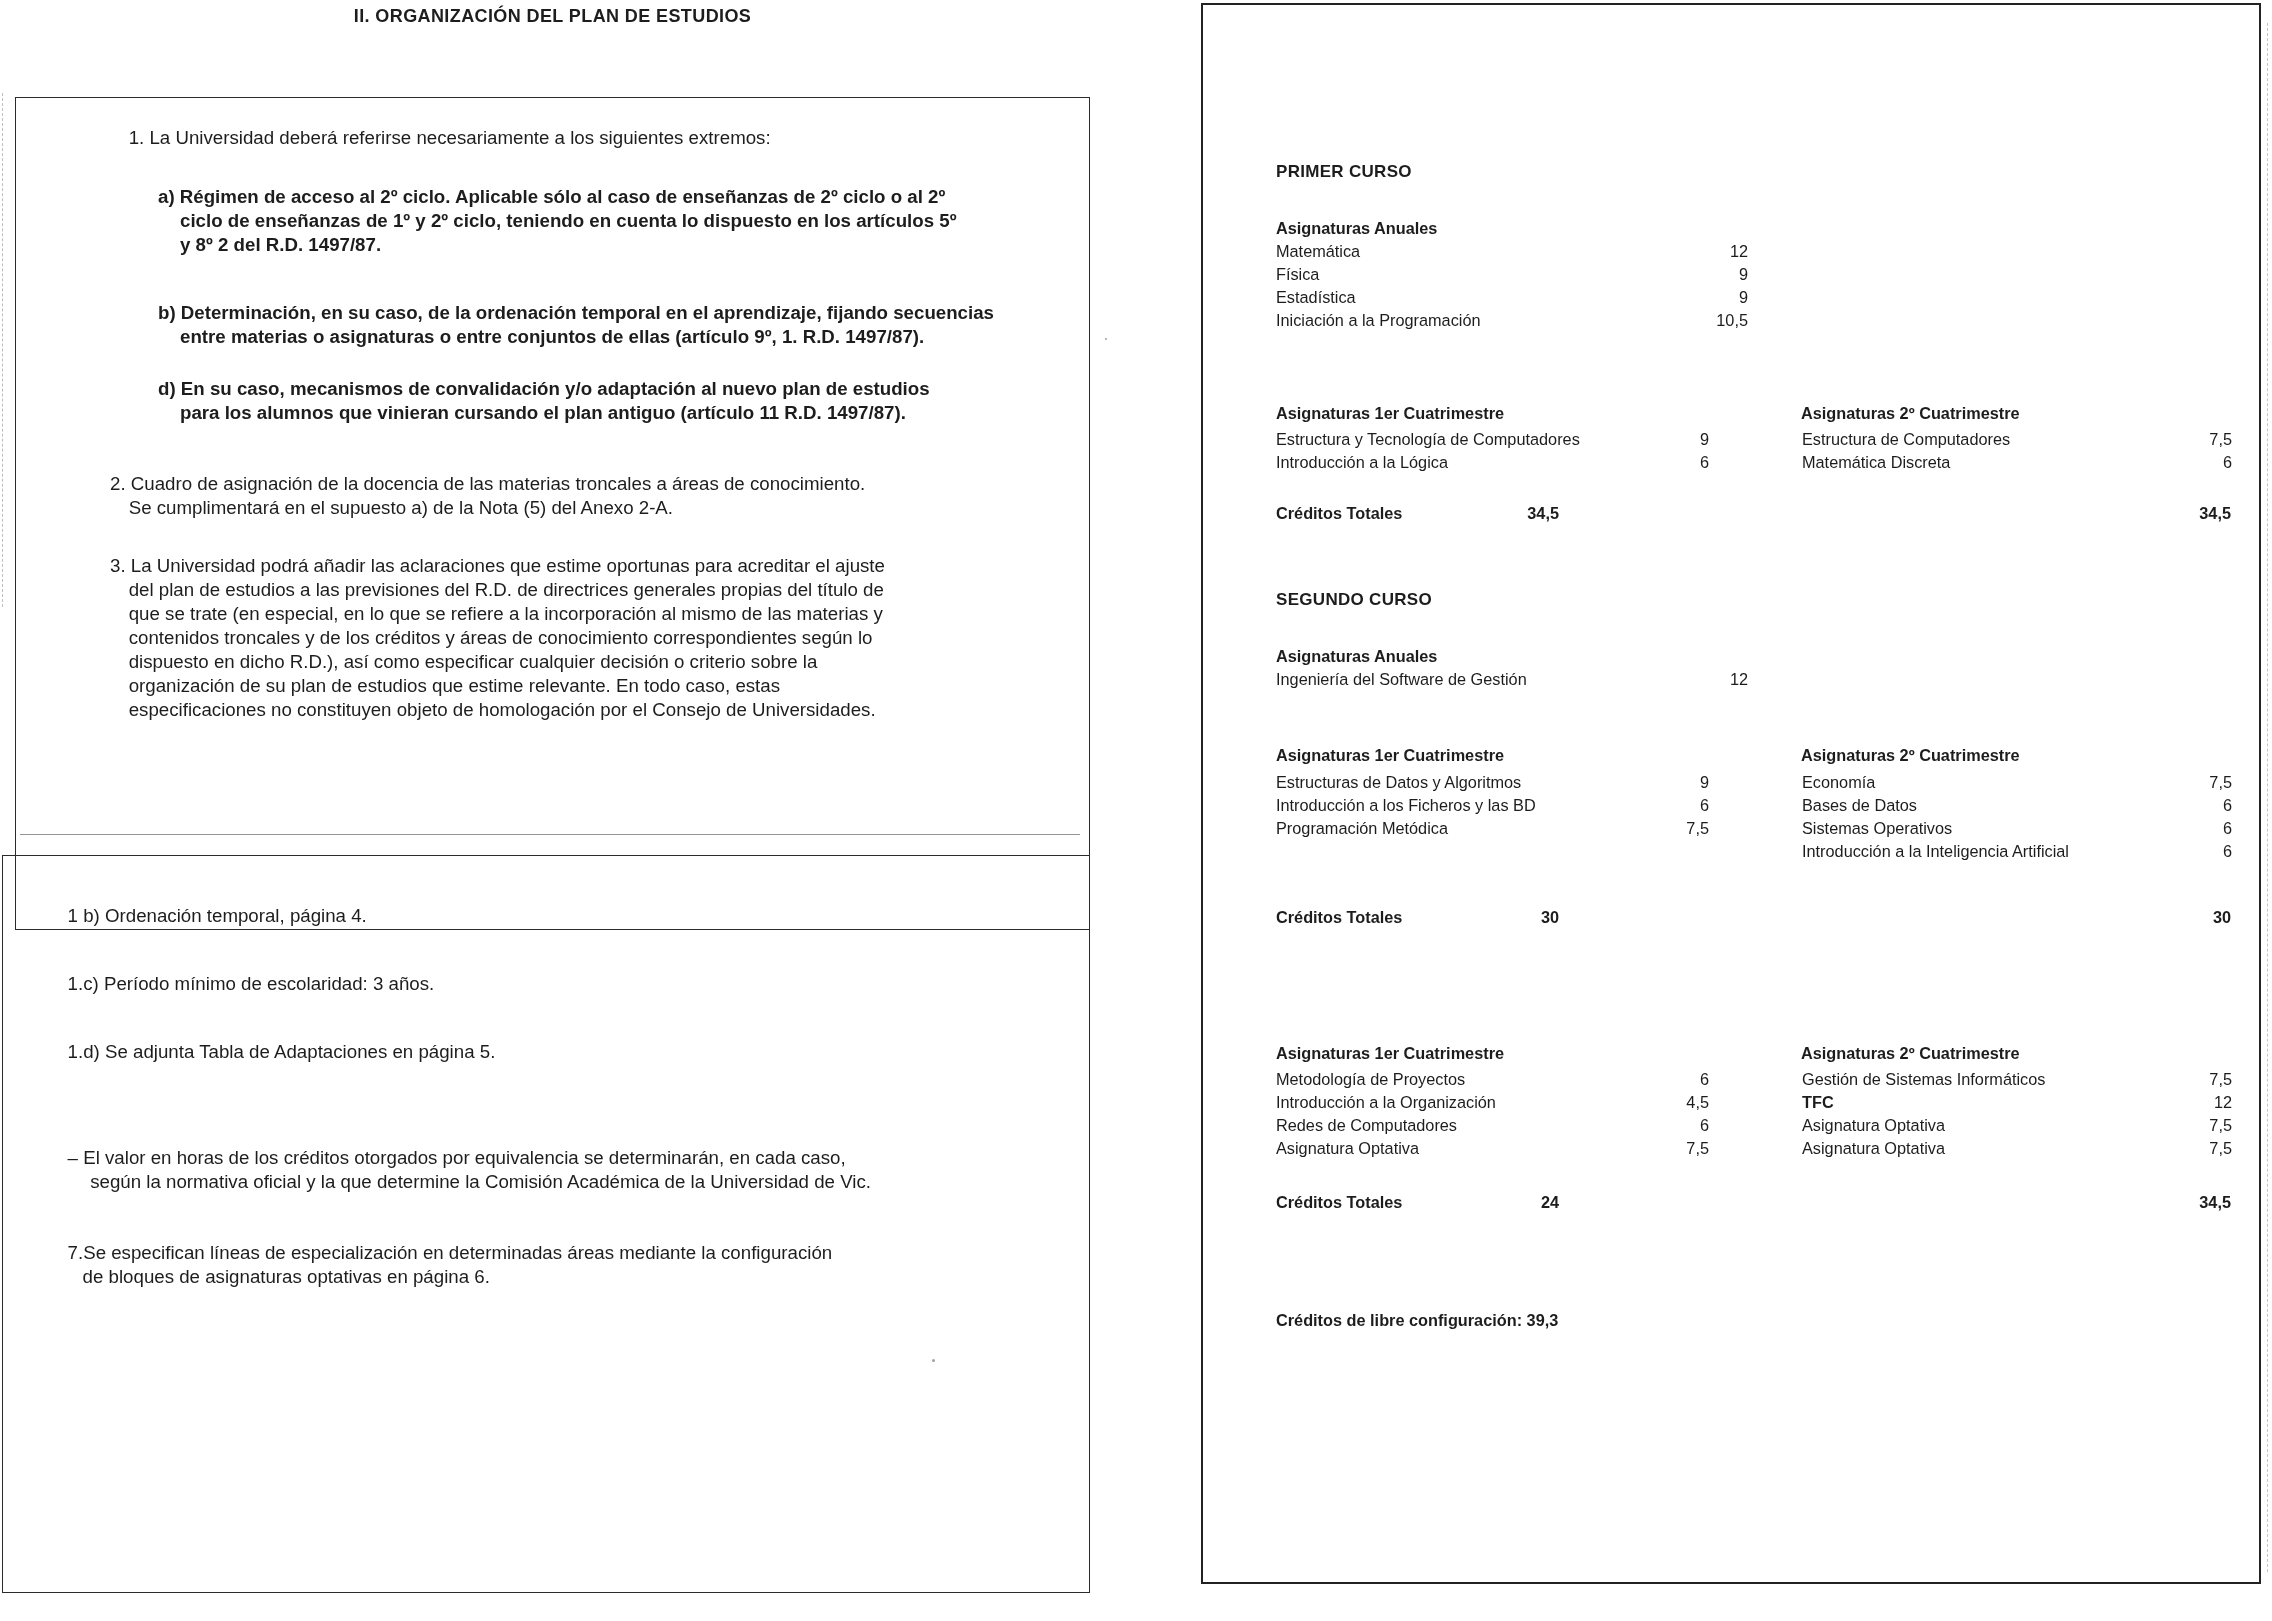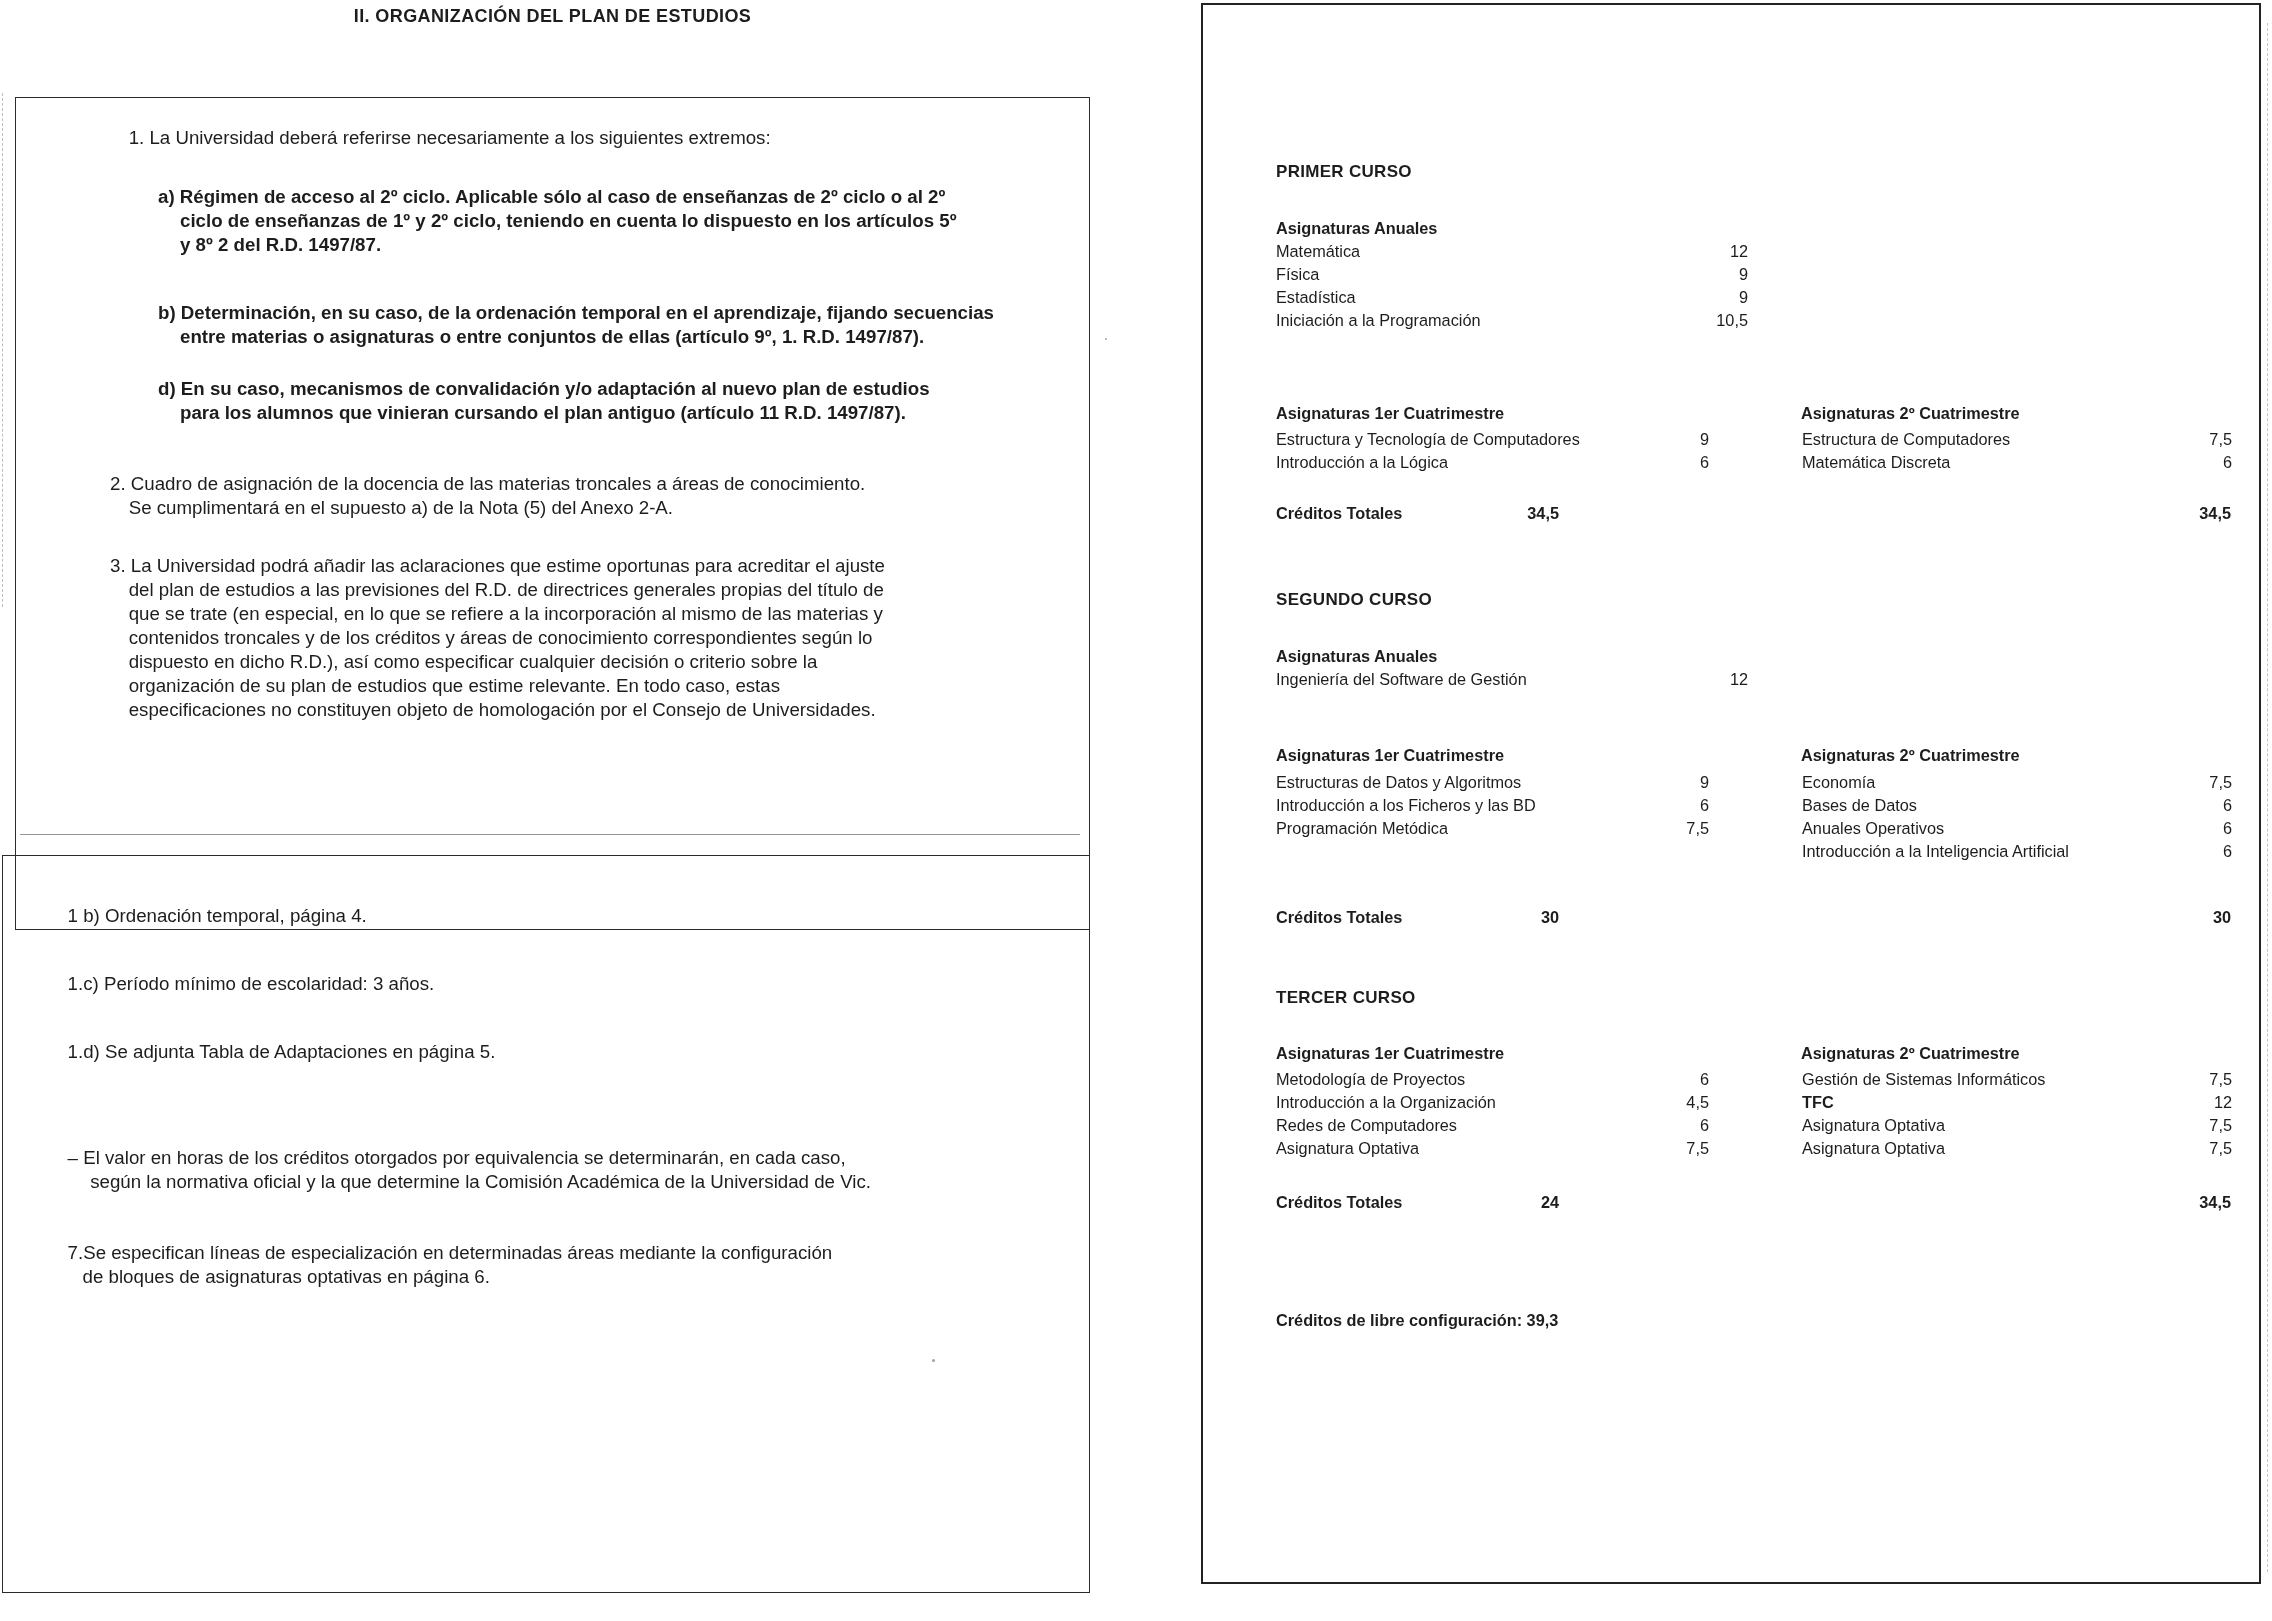--- a/index.html
+++ b/index.html
@@ -222,7 +222,7 @@
       <div>Programación Metódica</div>
       <div class="vr">7,5</div>
       <div></div>
-      <div>Anuales Operativos</div>
+      <div>Sistemas Operativos</div>
       <div class="vr">6</div>
     </div>
     <div class="trow">

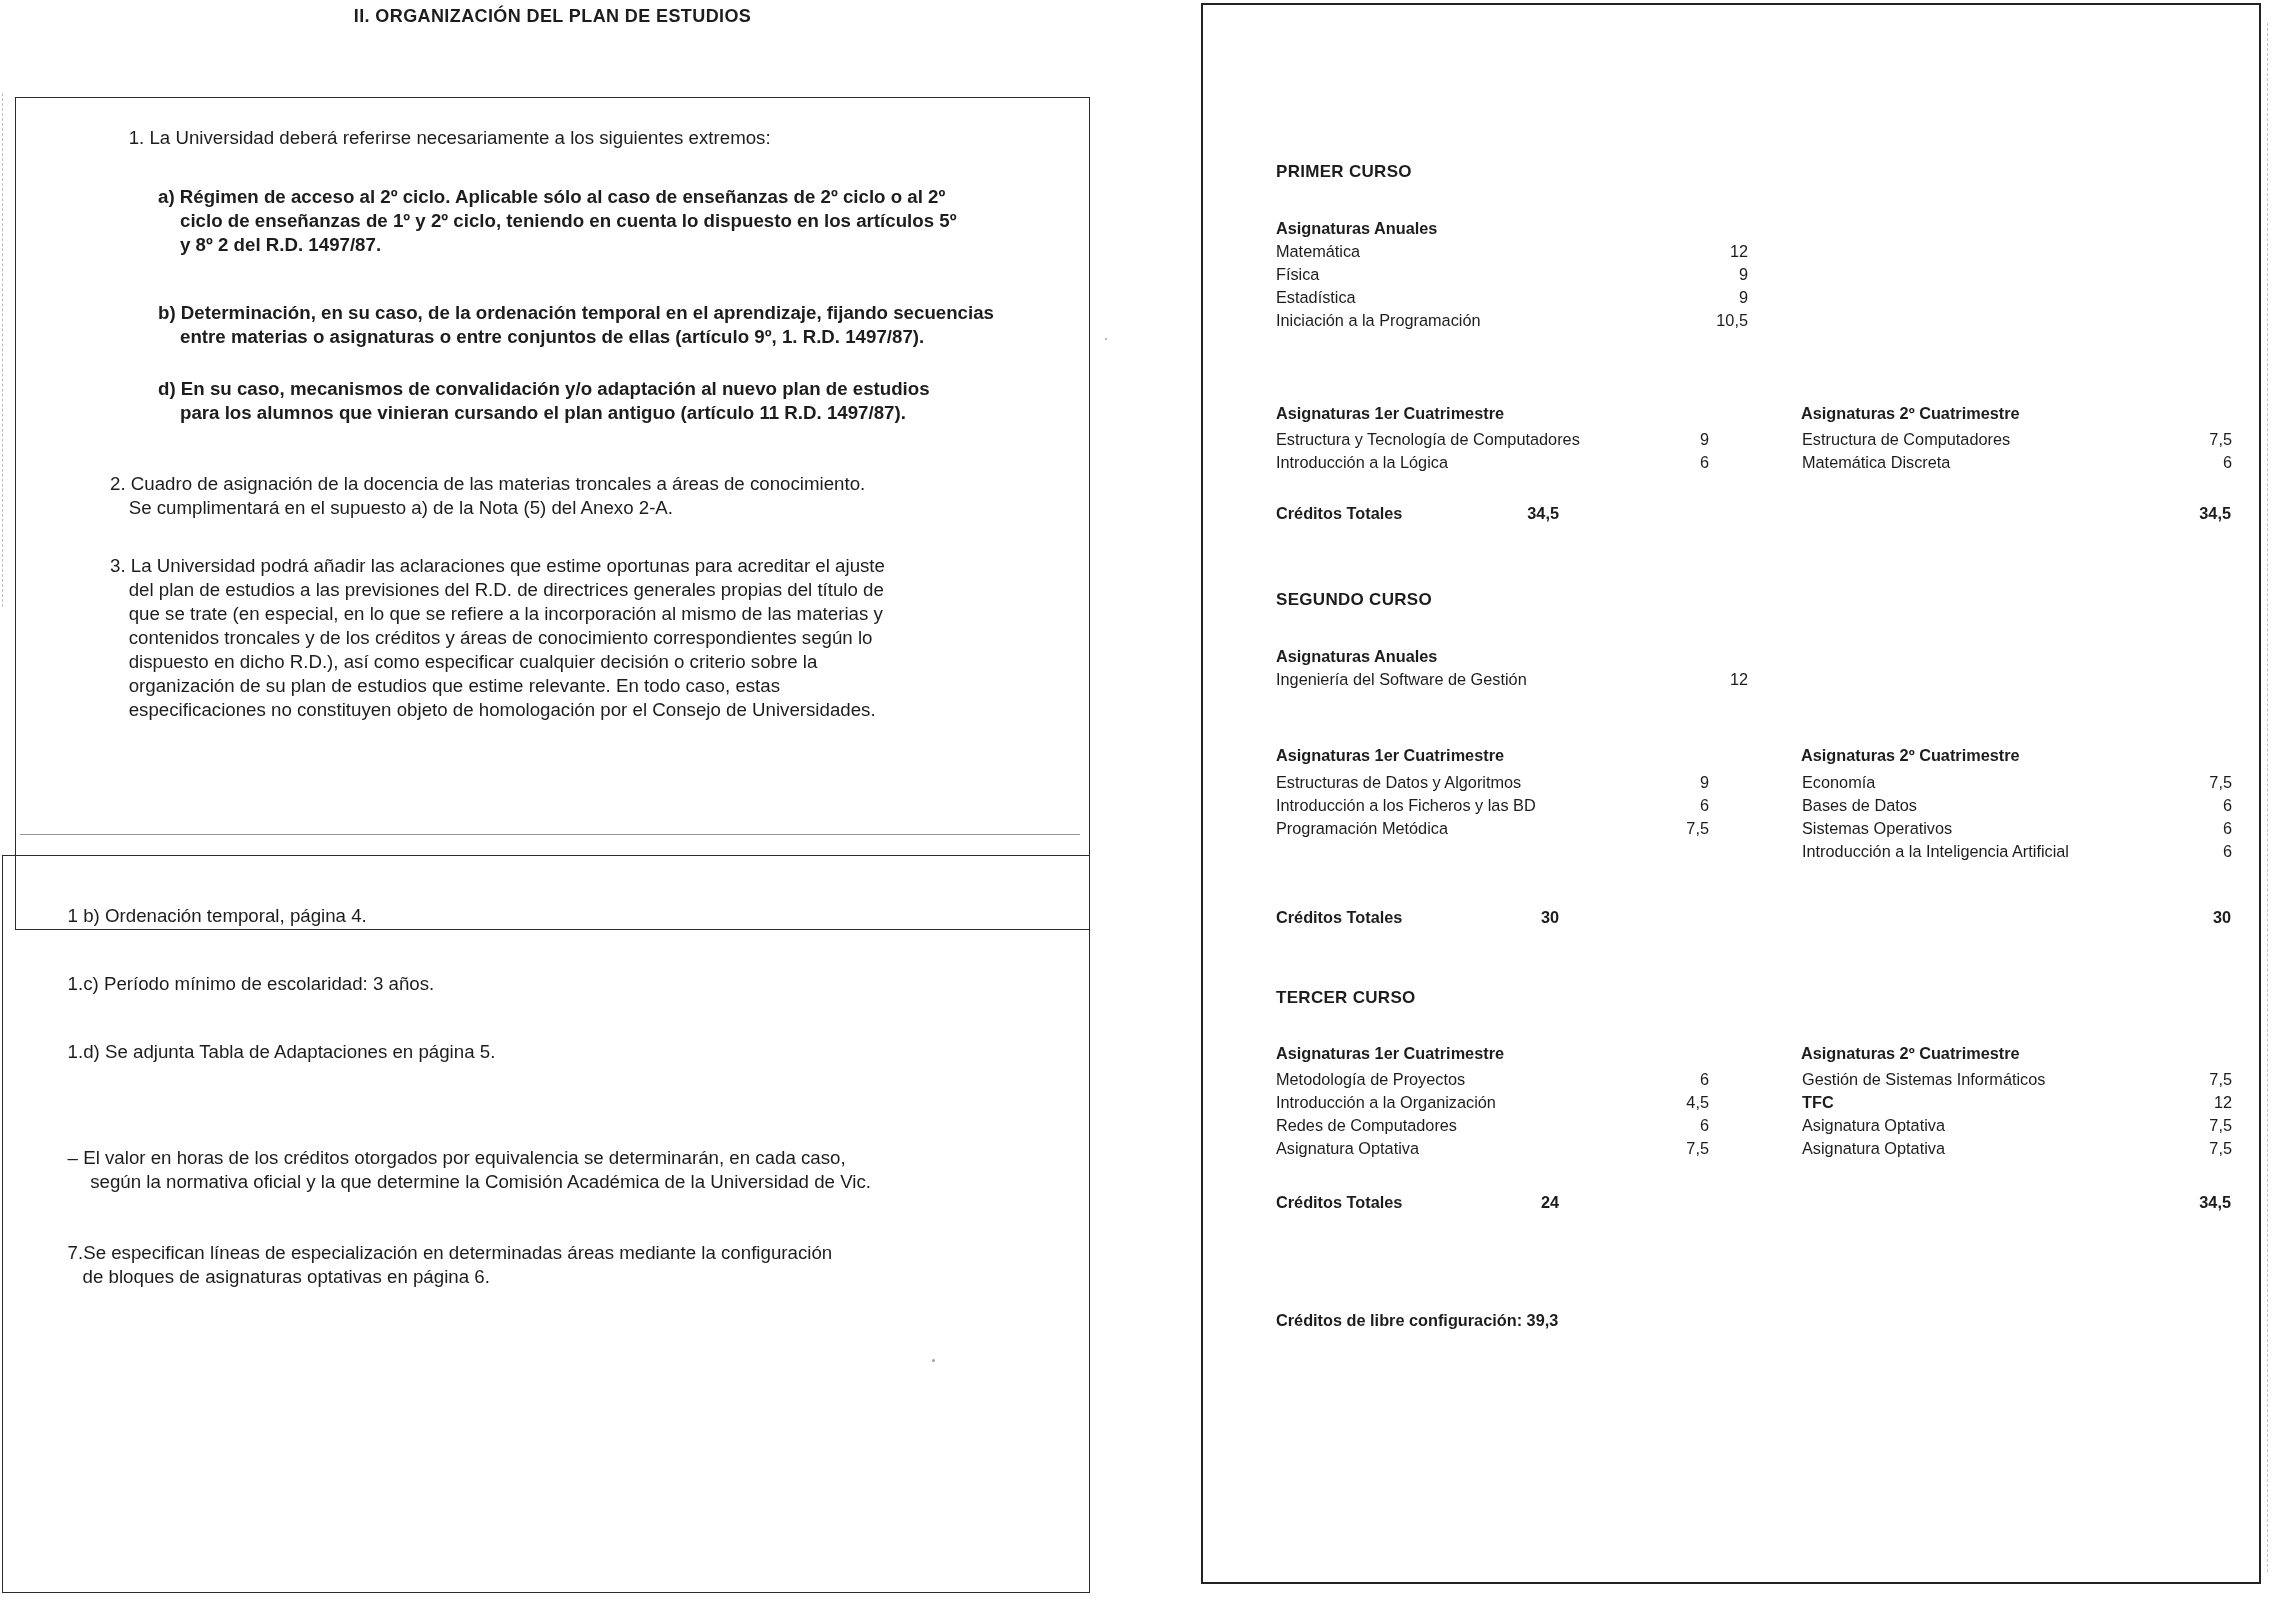--- a/index.html
+++ b/index.html
@@ -242,7 +242,6 @@
     <div class="vr">30</div>
   </div>
 
-  <div class="rp course-title" style="top:982px">TERCER CURSO</div>
 
   <div class="rp hdrrow" style="top:1037px">
     <div>Asignaturas 1er Cuatrimestre</div>

